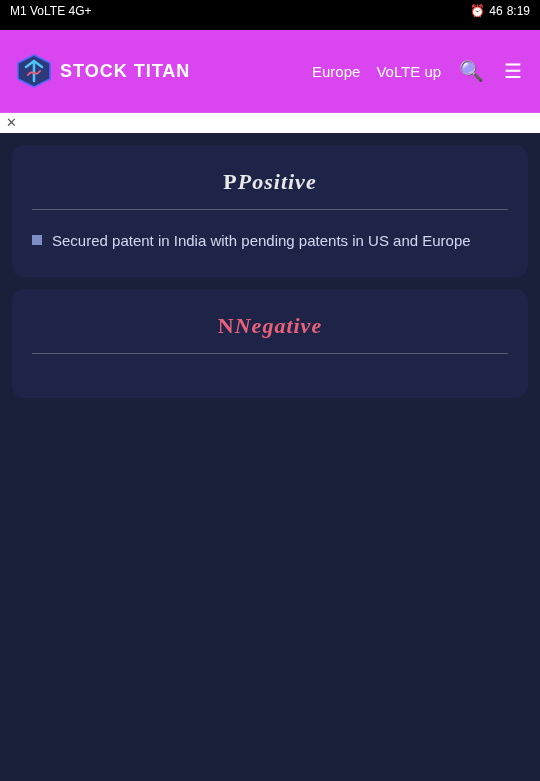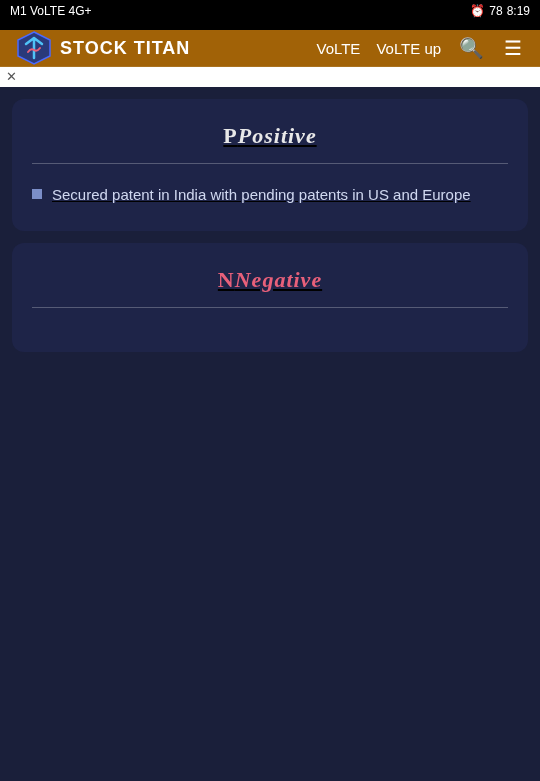--- a/index.html
+++ b/index.html
@@ -174,7 +174,7 @@
   </div>
   <div class="status-right">
     <span>⏰</span>
-    <span>78</span>
+    <span>46</span>
     <span>8:19</span>
   </div>
 </div>

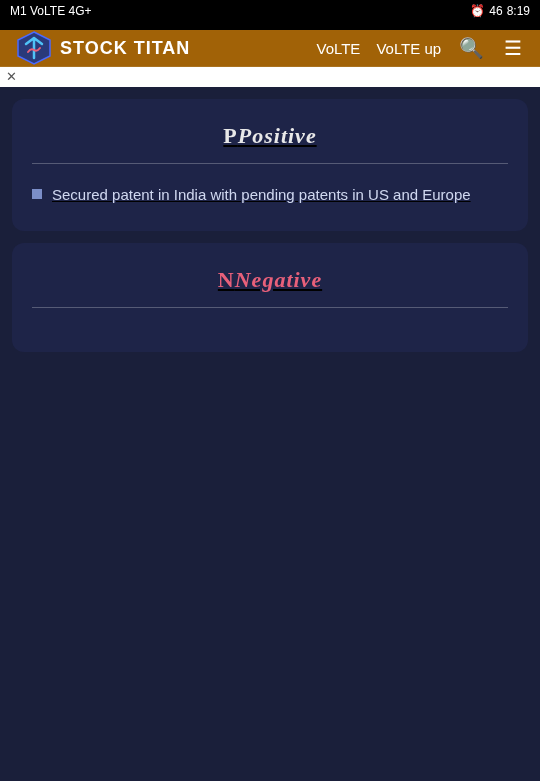--- a/index.html
+++ b/index.html
@@ -36,10 +36,10 @@
 
     
     .header {
-      background: #a16207;
-      display: flex;
-      align-items: center;
-      padding: 0 16px;
+      background: #d946ef;
+      display: flex;
+      align-items: center;
+      padding: 23px 16px;
       gap: 12px;
       border-bottom: 1px solid rgba(255,255,255,0.1);
     }

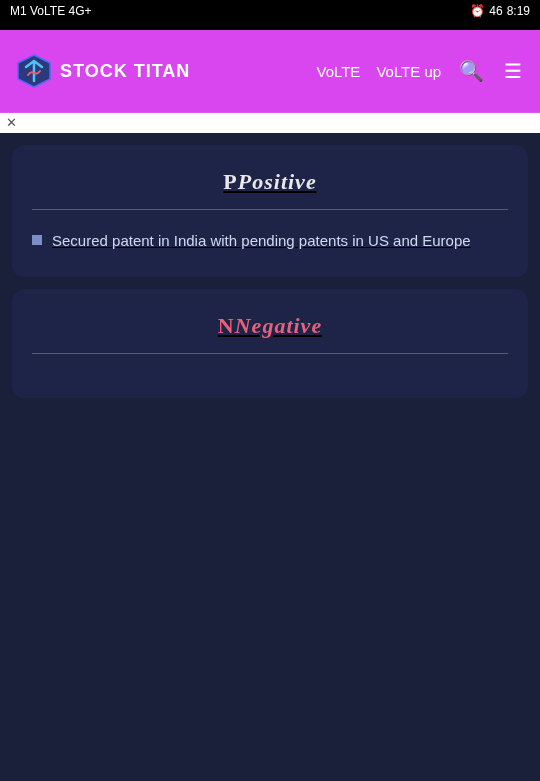--- a/index.html
+++ b/index.html
@@ -190,7 +190,7 @@
     <span class="logo-text">STOCK TITAN</span>
   </div>
   <div class="nav-links">
-    <span class="nav-link">VoLTE</span>
+    <span class="nav-link">Europe</span>
     <span class="nav-link">VoLTE up</span>
     <span class="nav-icon">🔍</span>
     <span class="nav-icon">☰</span>

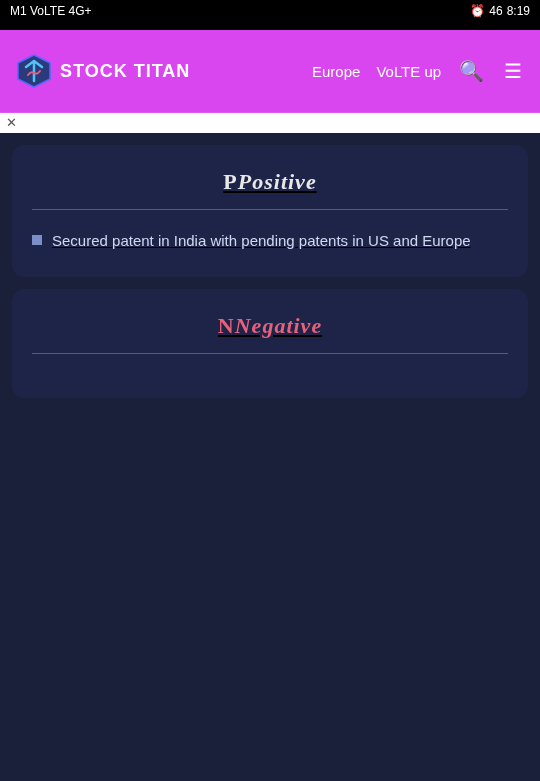--- a/index.html
+++ b/index.html
@@ -103,7 +103,6 @@
       display: flex;
       flex-direction: column;
       gap: 12px;
-      text-decoration: underline;
     }
 
     

